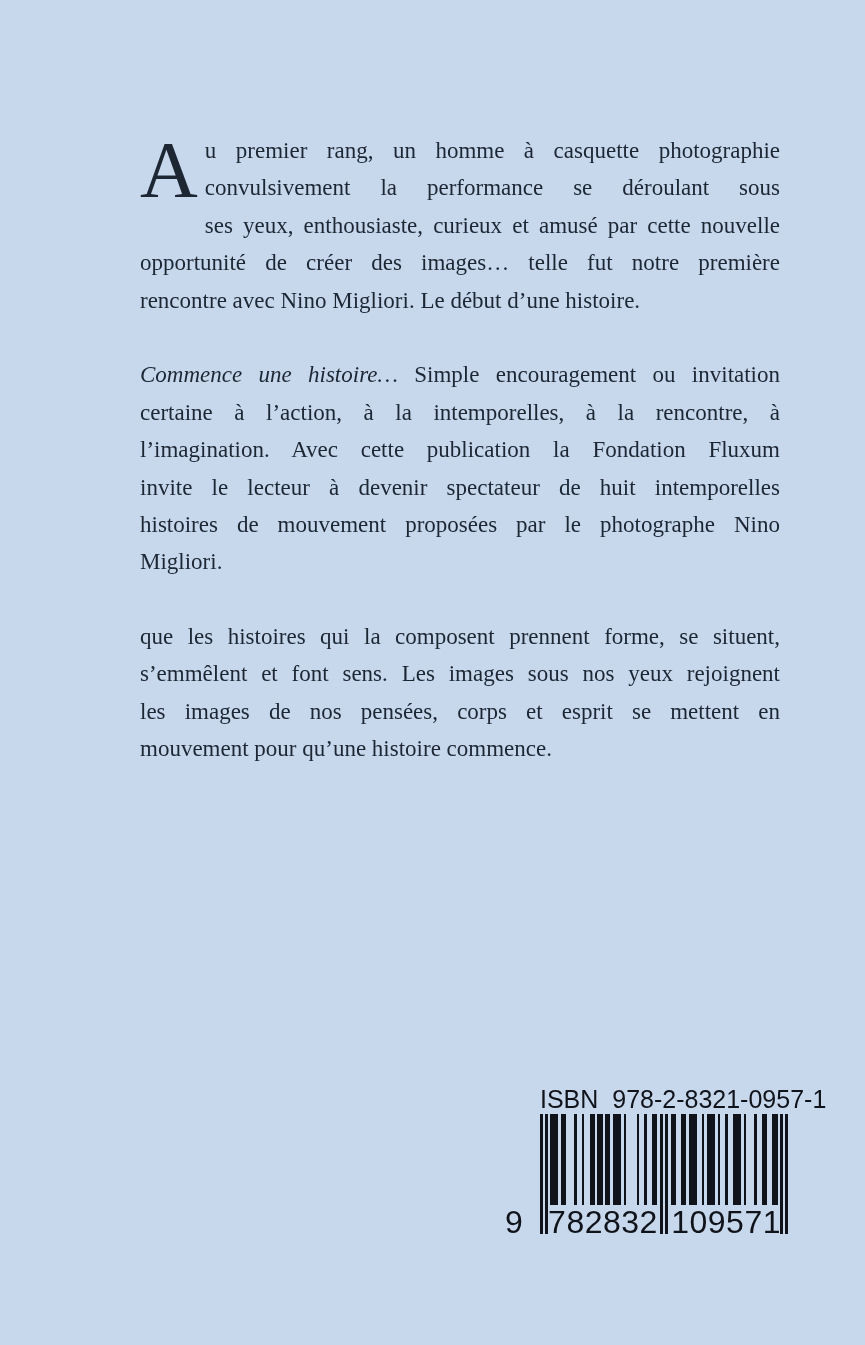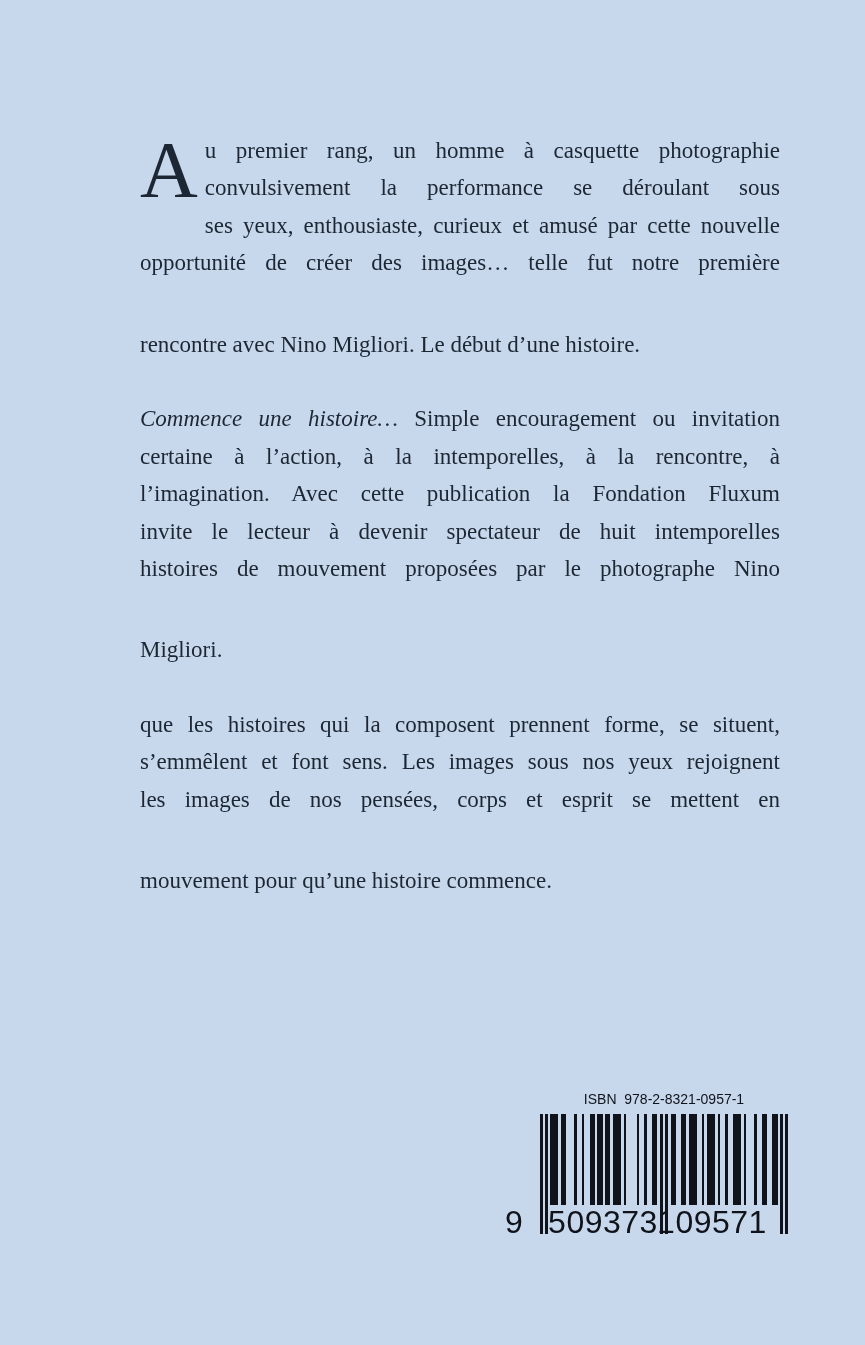--- a/index.html
+++ b/index.html
@@ -30,7 +30,6 @@
   }
   .line.last {
     text-align-last: left;
-    margin-top: 44px;
   }
   .dropcap {
     float: left;

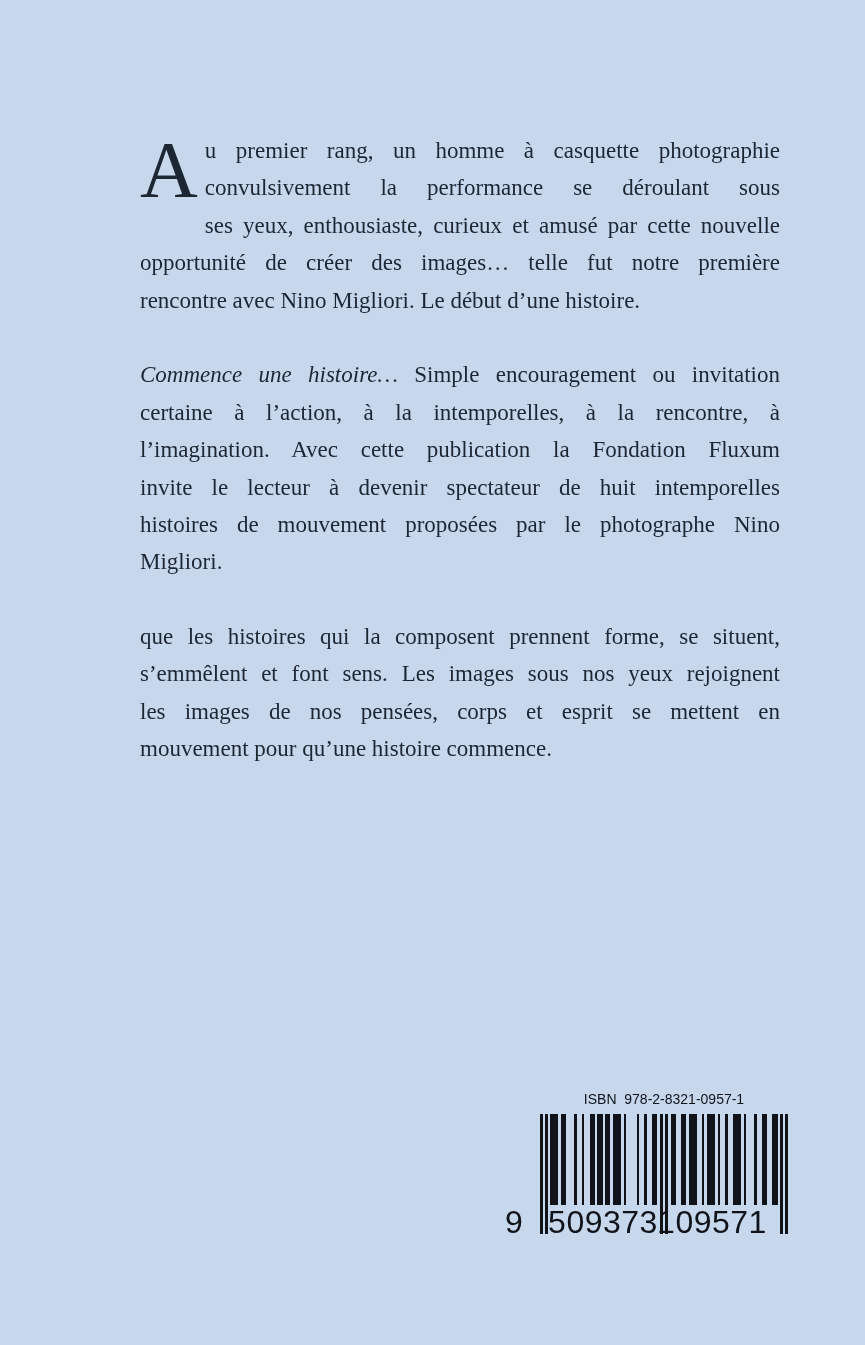--- a/index.html
+++ b/index.html
@@ -55,7 +55,7 @@
     top: 0;
     width: 248px;
     text-align: center;
-    font-size: 14px;
+    font-size: 25px;
     line-height: 26px;
     white-space: pre;
   }

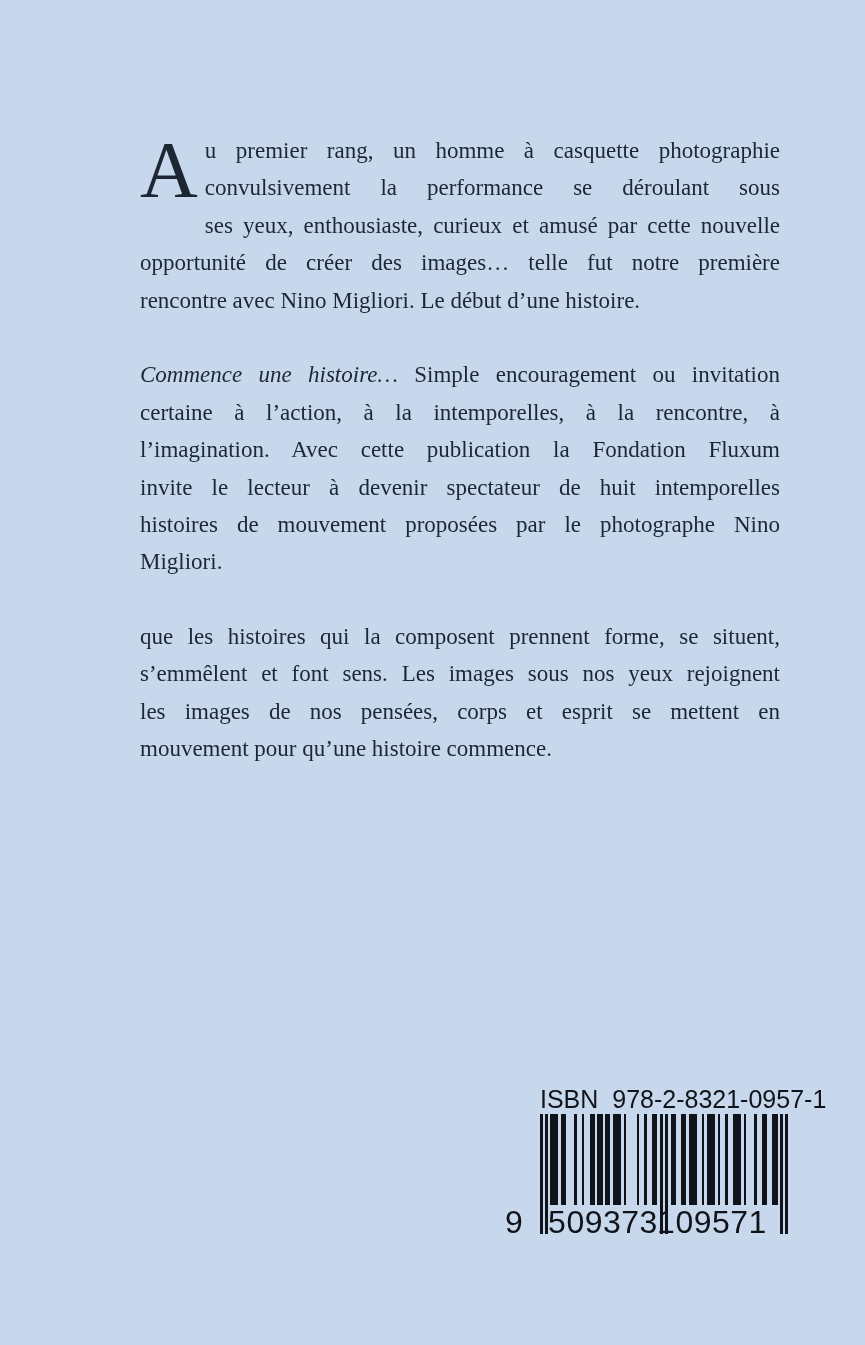--- a/index.html
+++ b/index.html
@@ -166,7 +166,7 @@
         <rect x="94" y="0" width="1" height="120" fill="#10131a"></rect>
       </svg>
     <div class="bc-digit bc-first" style="color: rgb(16, 19, 26);">9</div>
-    <div class="bc-group bc-left" style="color: rgb(16, 19, 26);">509373</div>
+    <div class="bc-group bc-left" style="color: rgb(16, 19, 26);">782832</div>
     <div class="bc-group bc-right" style="color: rgb(16, 19, 26);">109571</div>
   </div>
 

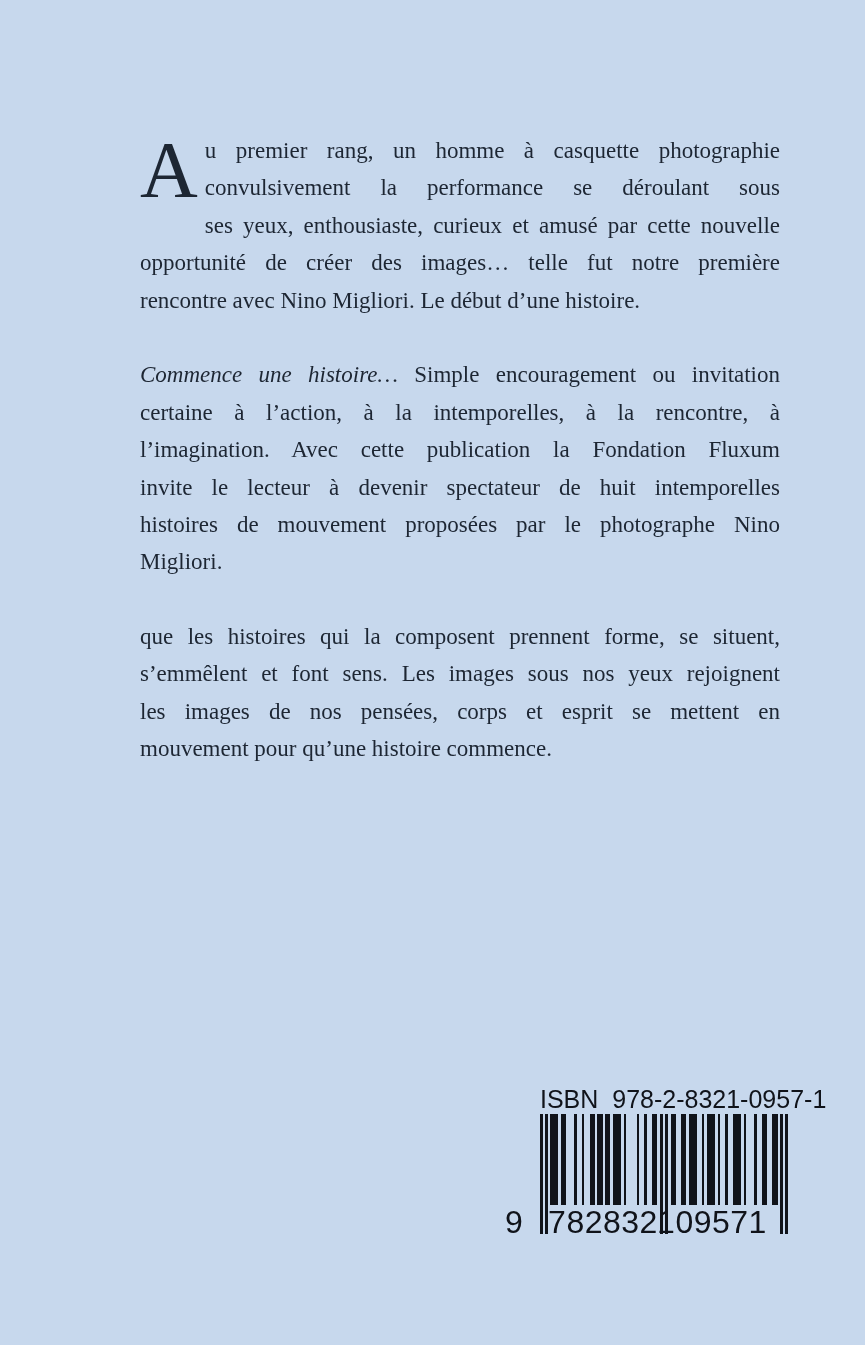--- a/index.html
+++ b/index.html
@@ -76,7 +76,7 @@
   }
   .bc-first { left: 0; width: 30px; text-align: left; }
   .bc-left  { left: 43px; width: 110px; text-align: center; }
-  .bc-right { left: 152px; width: 110px; text-align: center; }
+  .bc-right { left: 166px; width: 110px; text-align: right; }
 </style>
 </head>
 <body>

